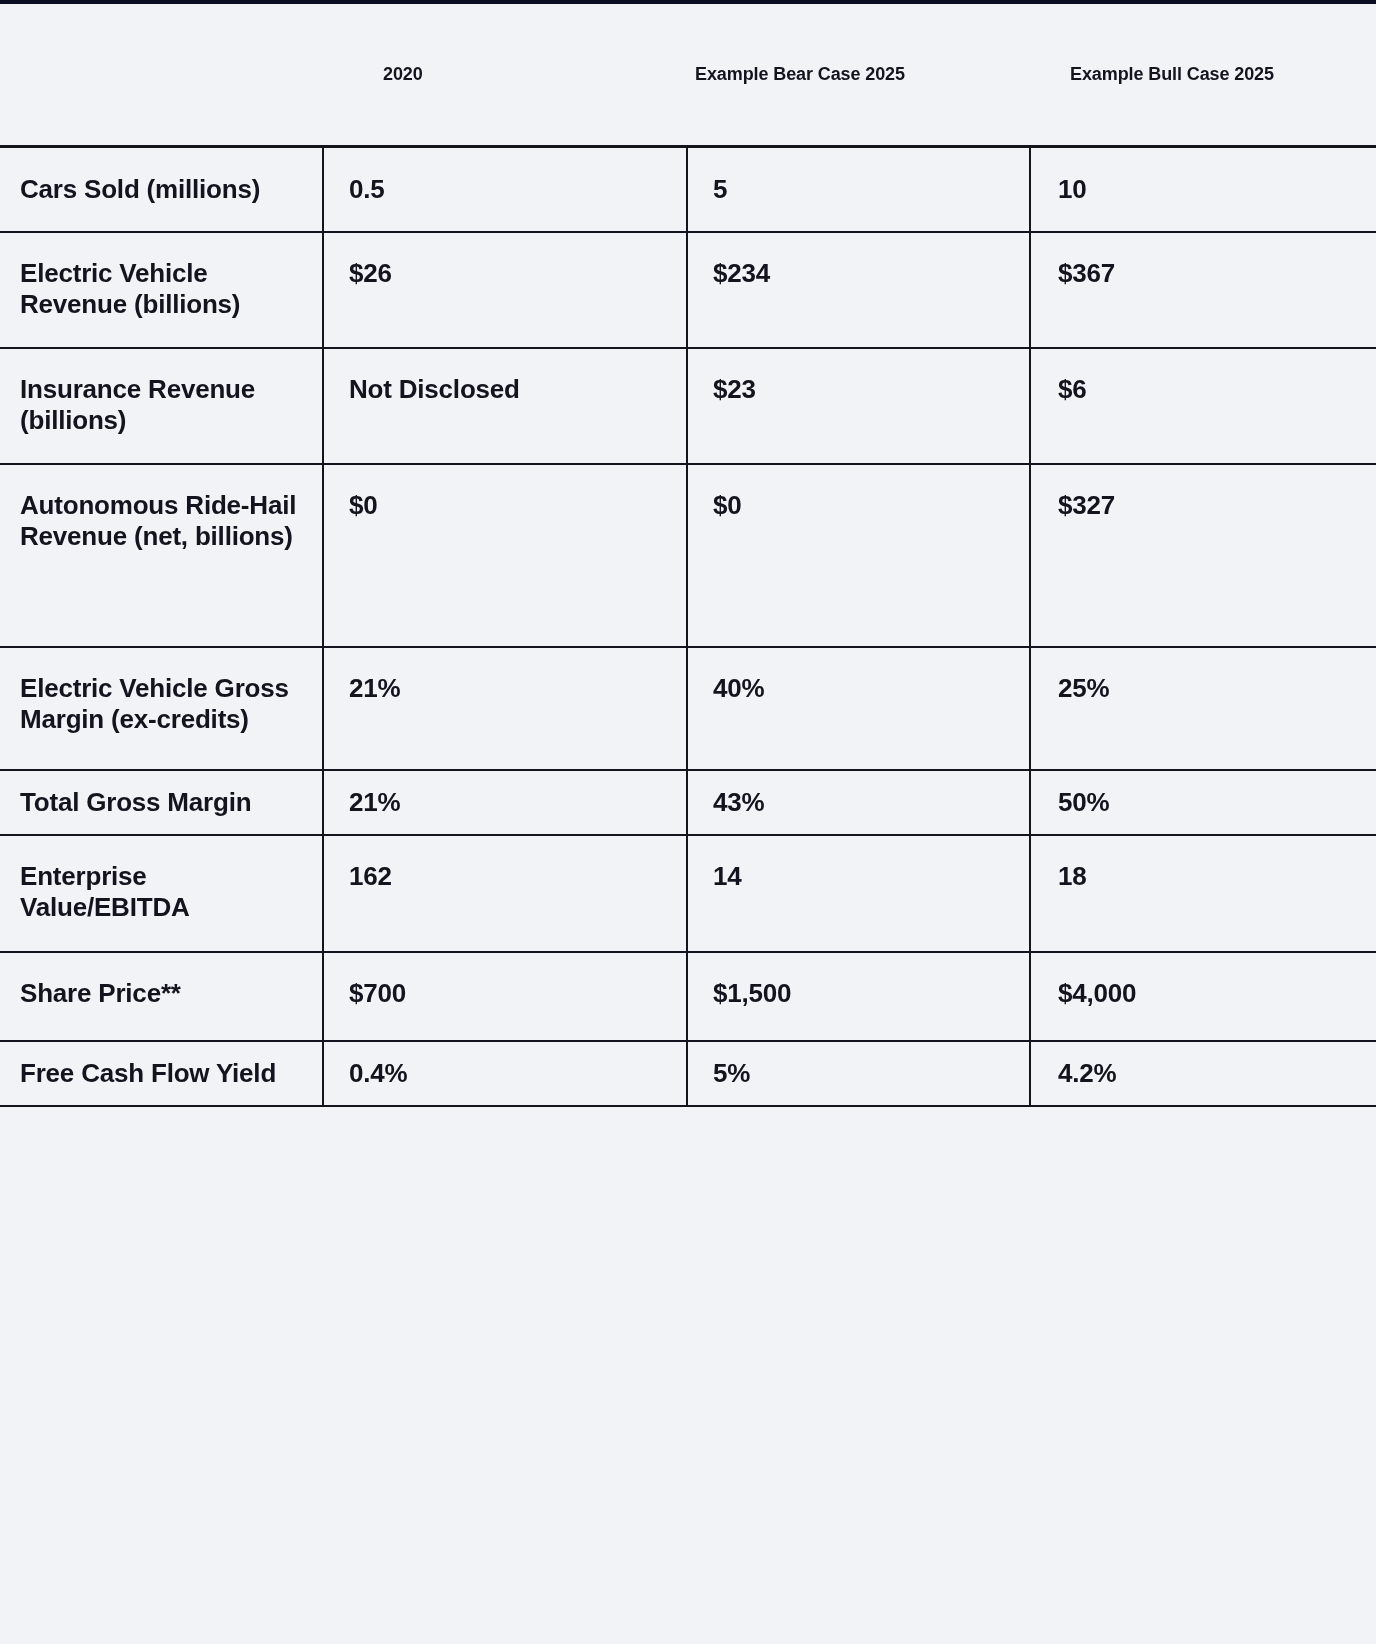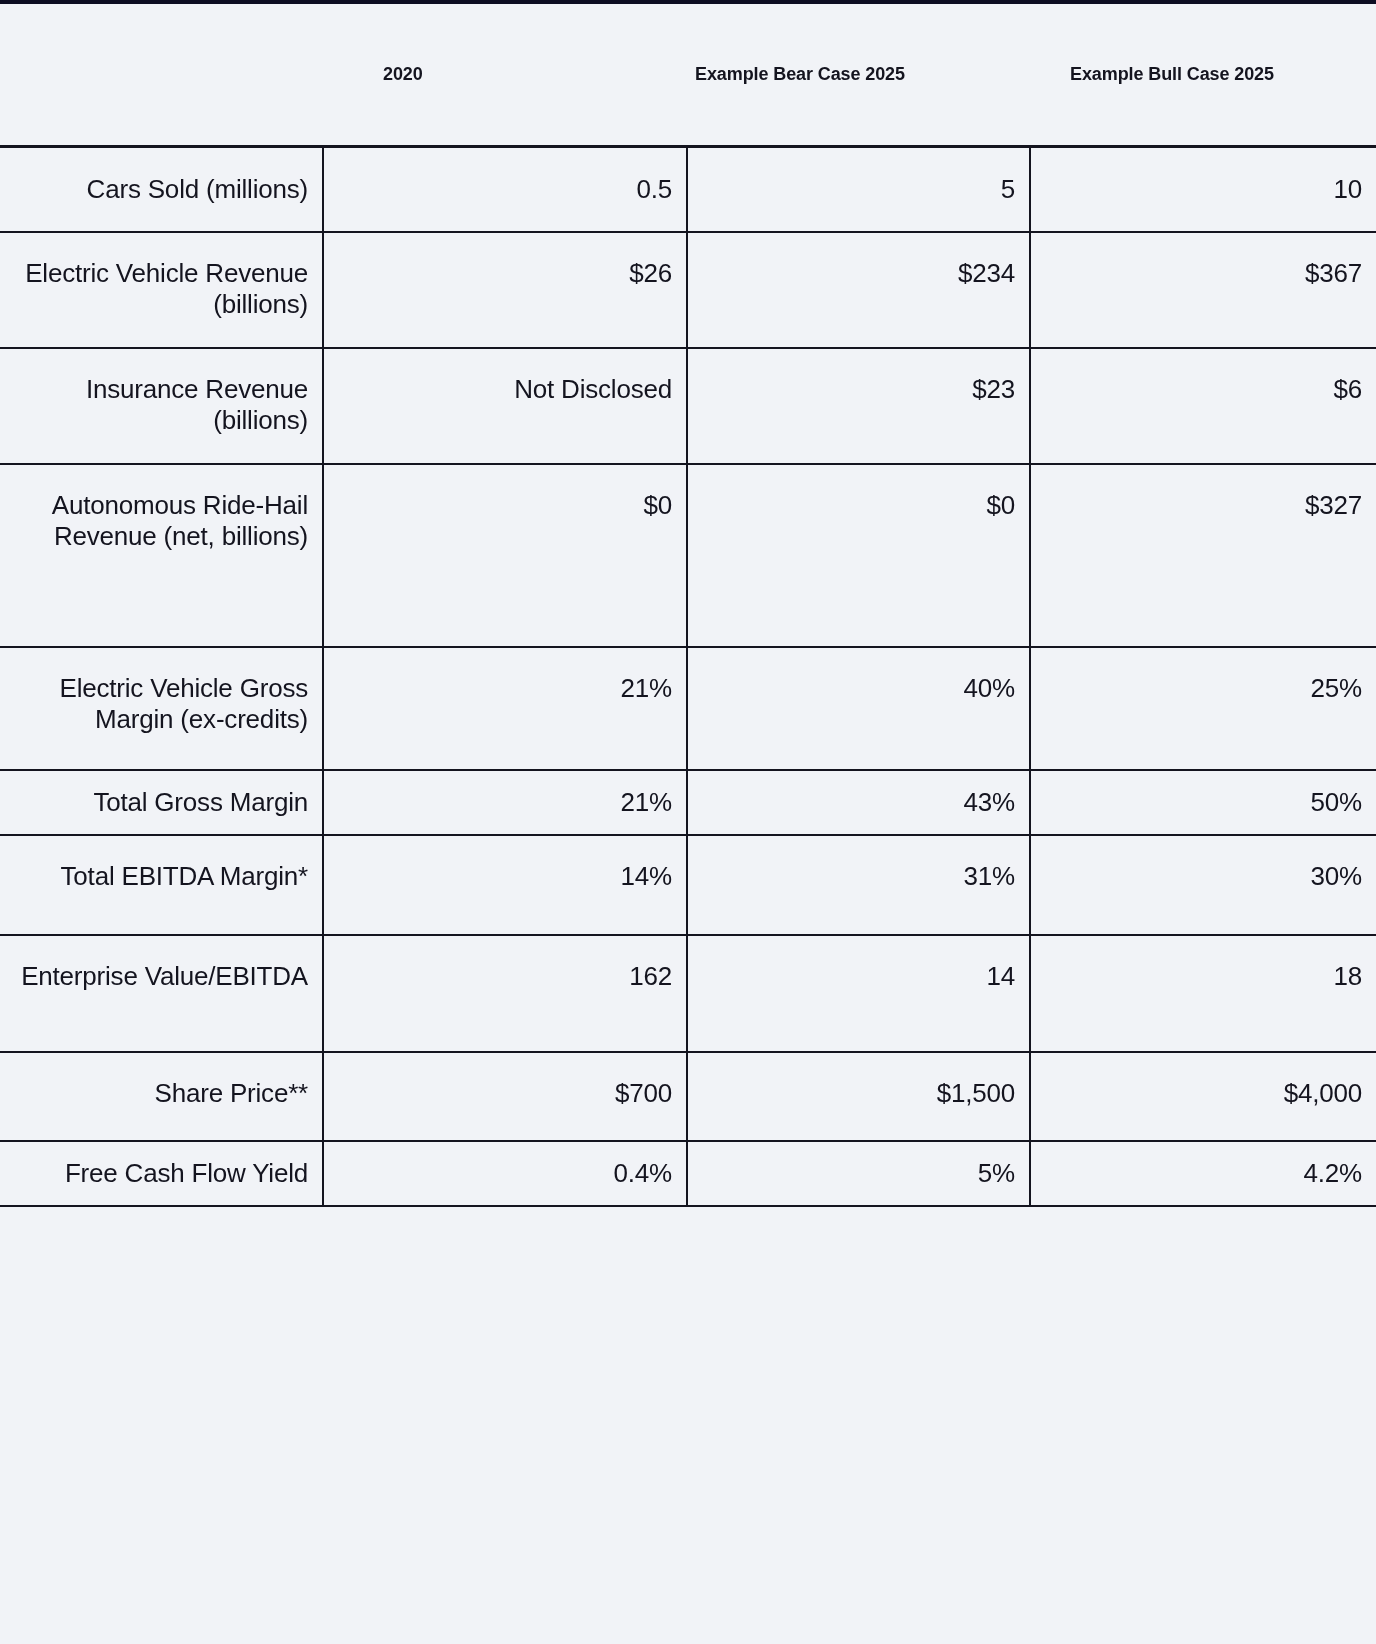--- a/index.html
+++ b/index.html
@@ -65,9 +65,9 @@
 
   tbody td {
     vertical-align: top;
-    text-align: right;
+    text-align: left;
     font-size: 26px;
-    font-weight: 400;
+    font-weight: 700;
     line-height: 1.2;
     letter-spacing: -0.2px;
     border-bottom: 2px solid #14141f;

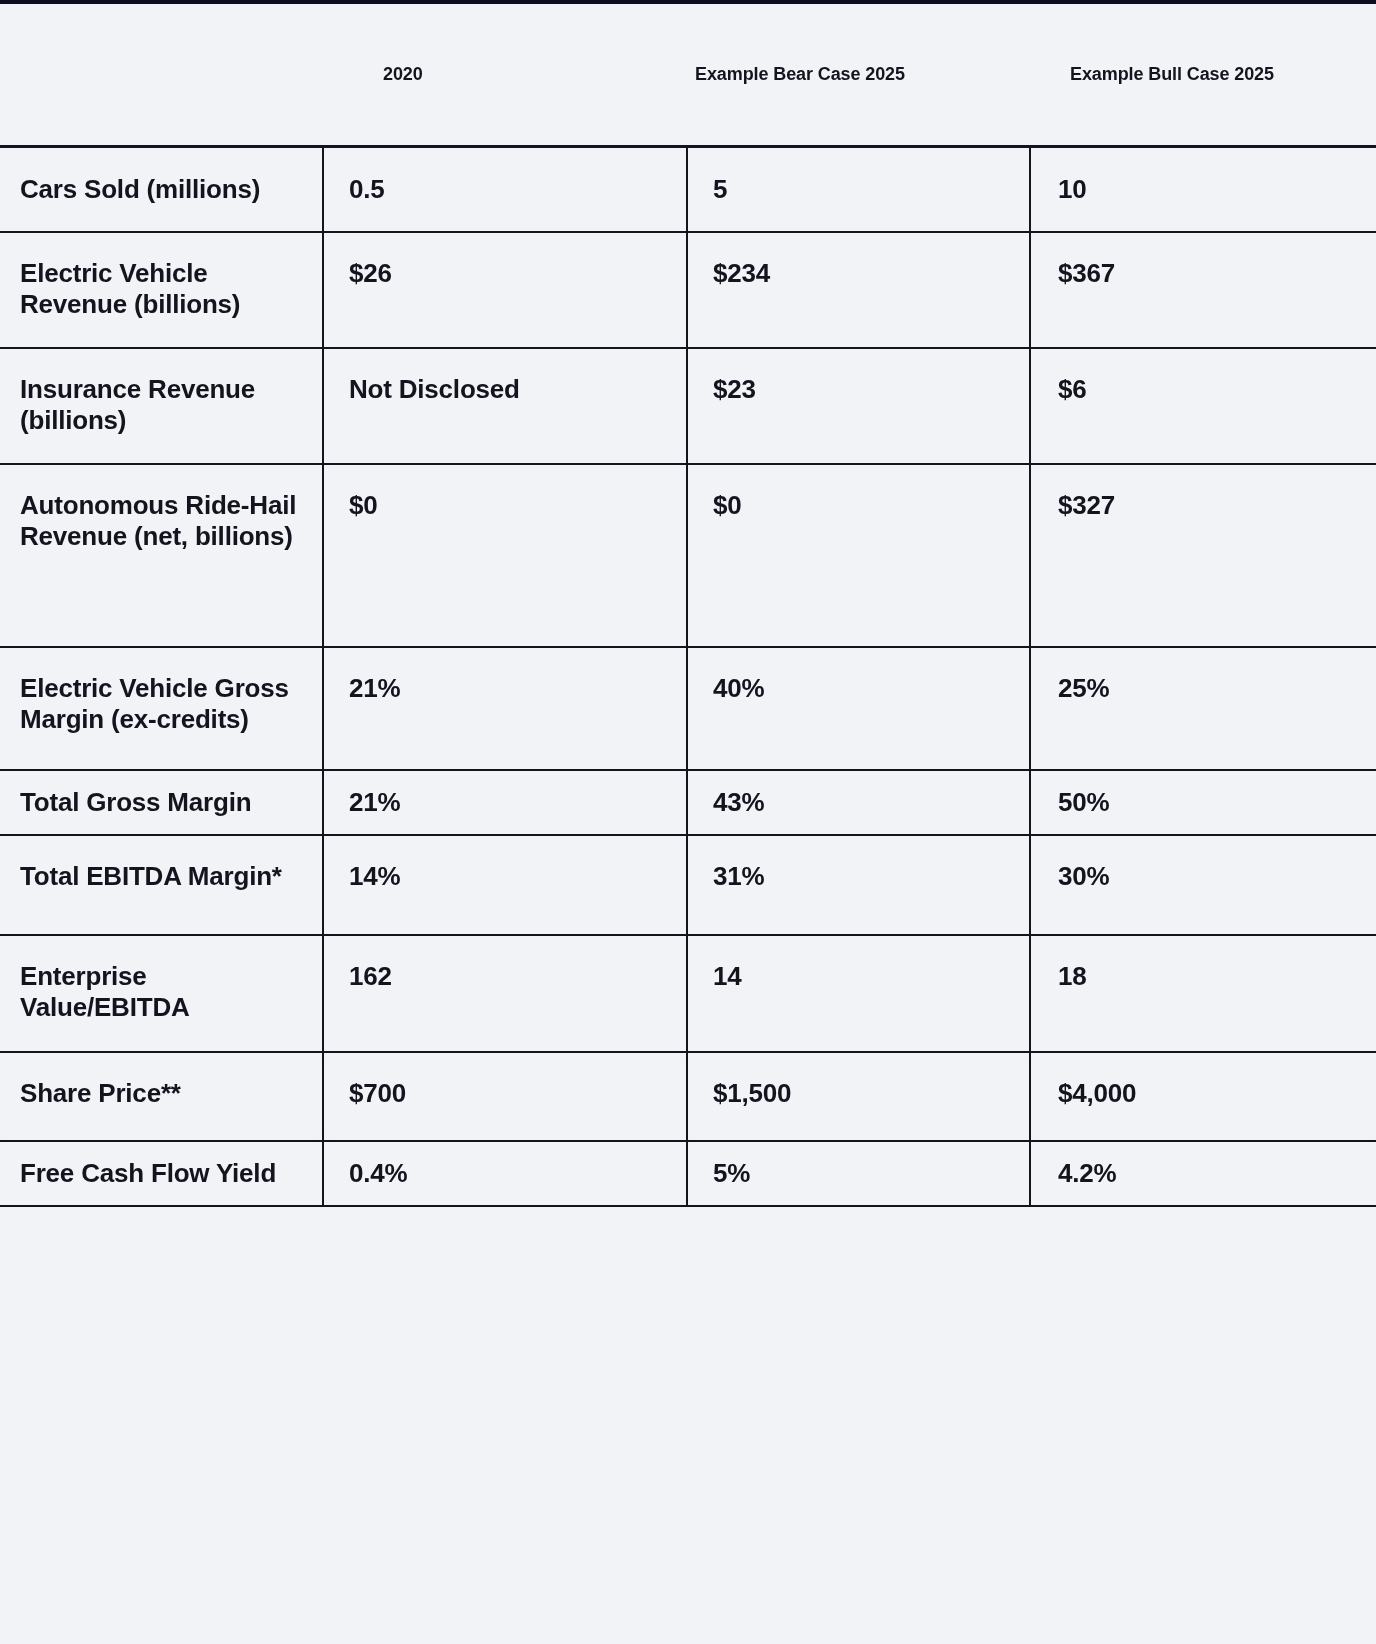--- a/index.html
+++ b/index.html
@@ -158,12 +158,6 @@
           <td class="val">43%</td>
           <td class="val last">50%</td>
         </tr>
-        <tr class="h100">
-          <td class="lbl">Total EBITDA Margin*</td>
-          <td class="val">14%</td>
-          <td class="val">31%</td>
-          <td class="val last">30%</td>
-        </tr>
         <tr class="h117">
           <td class="lbl">Enterprise Value/EBITDA</td>
           <td class="val">162</td>

